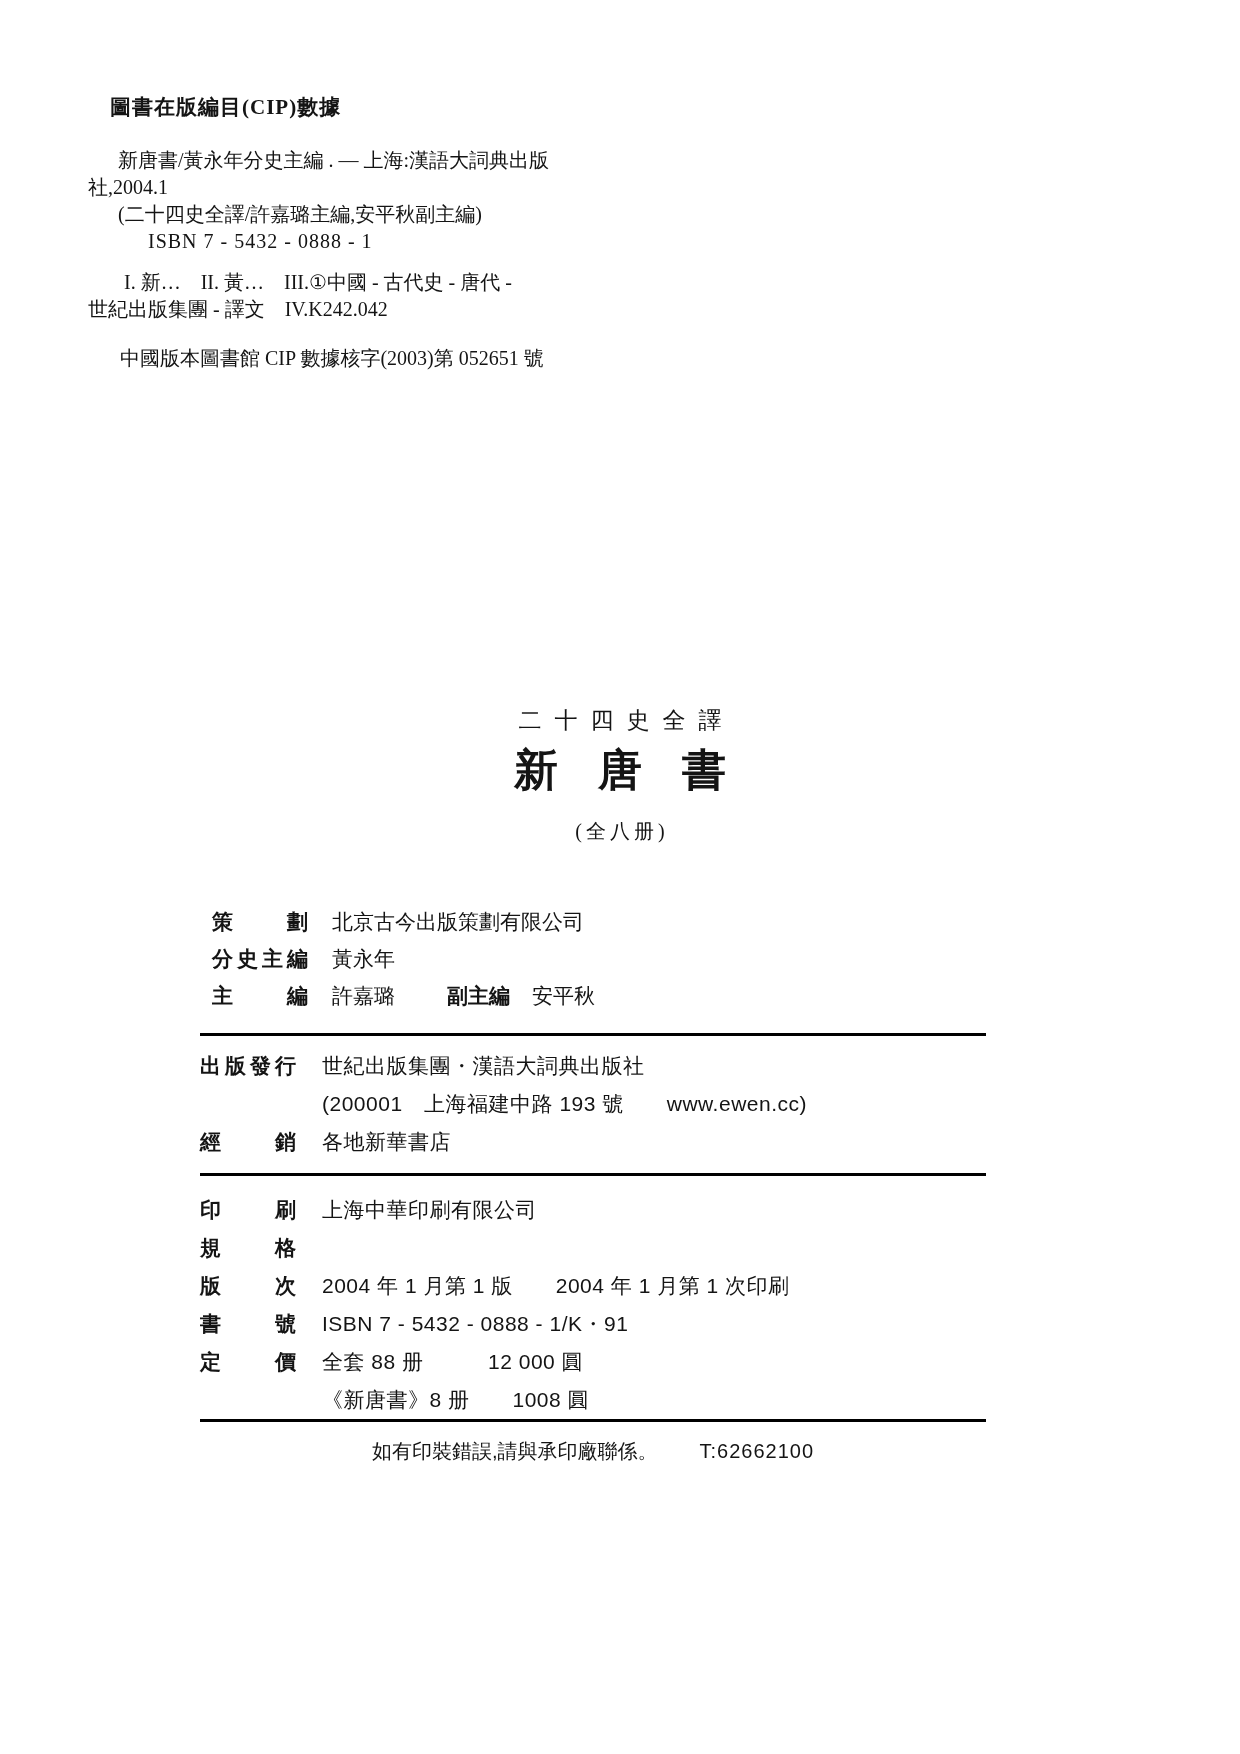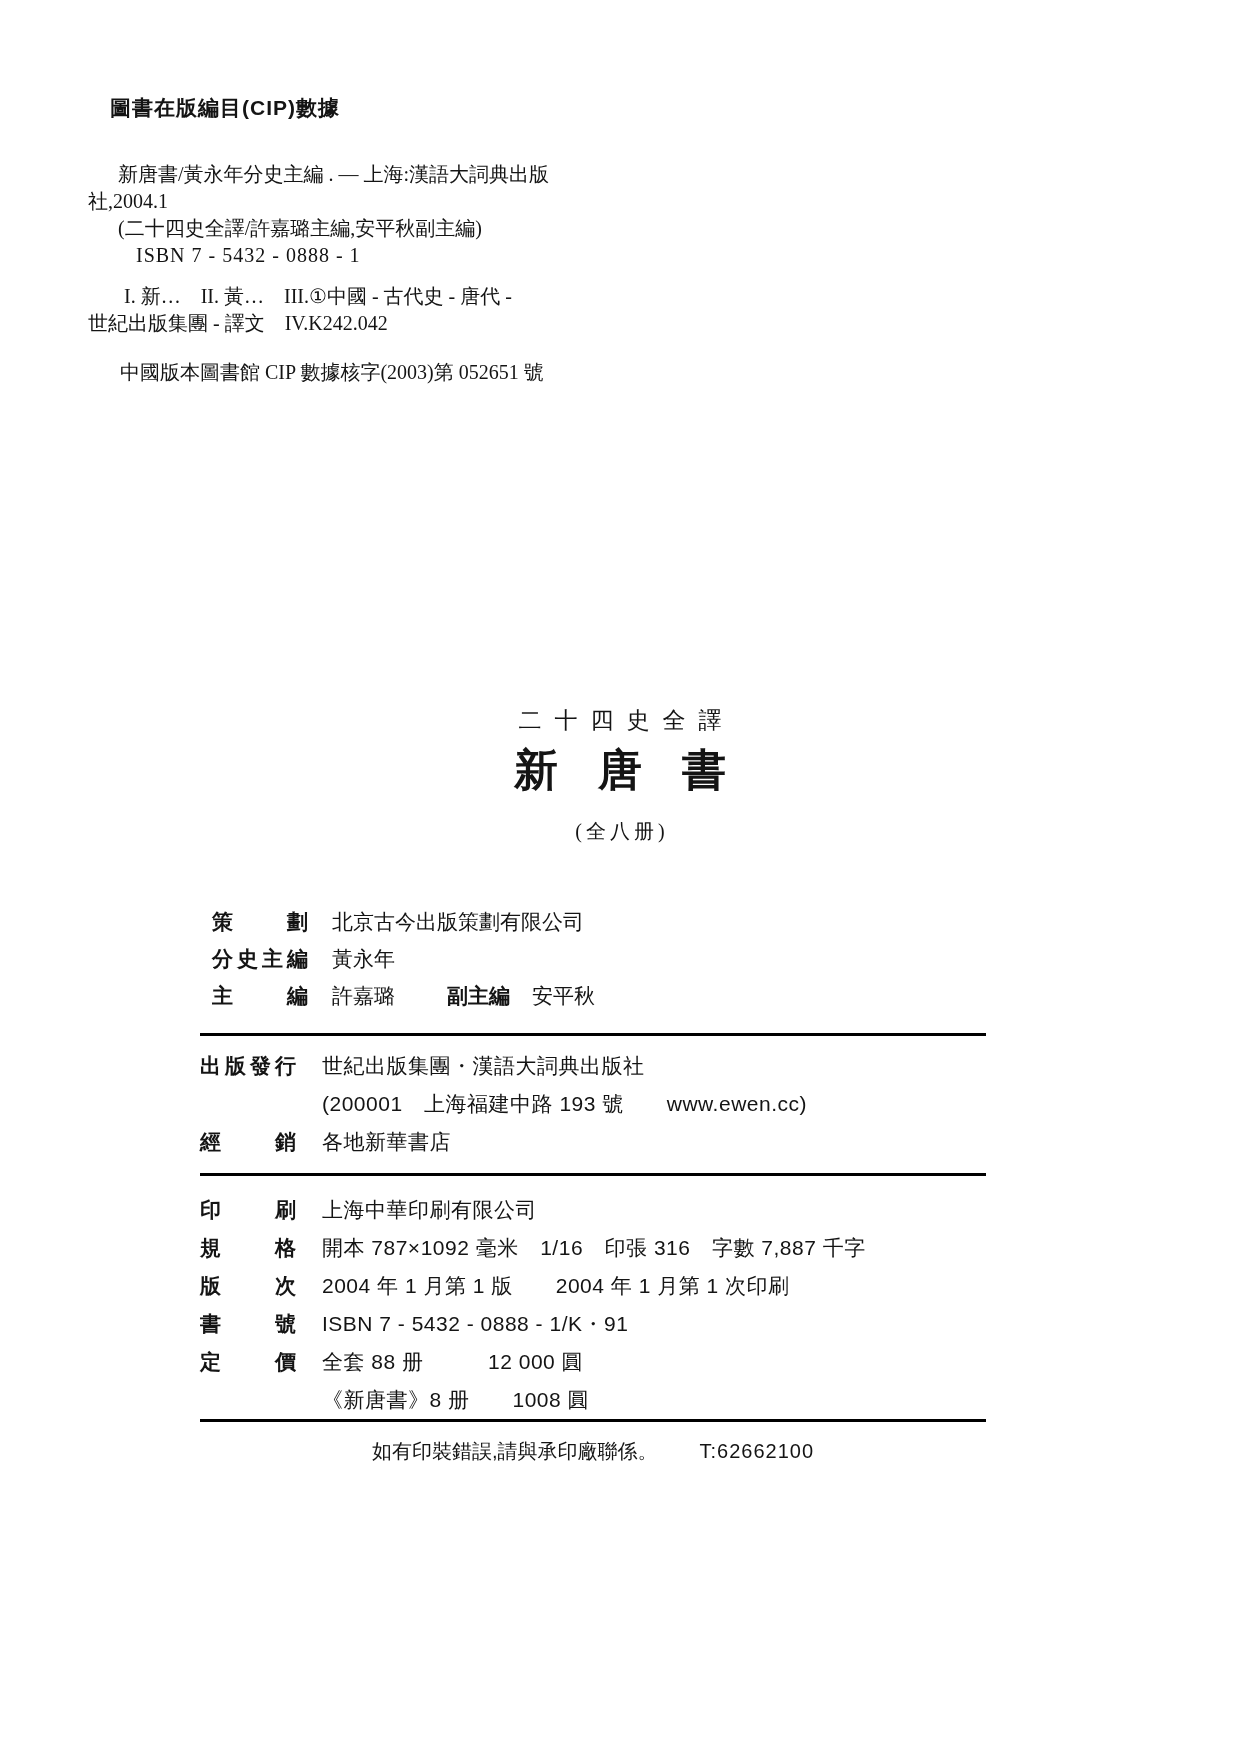--- a/index.html
+++ b/index.html
@@ -19,9 +19,9 @@
     font-size: 20px; line-height: 27px;
   }
   .cip-heading {
-    font-family: Liberation Sans, sans-serif;
+    font-family: Liberation Serif, serif;
     font-weight: bold; font-size: 21px;
-    margin-left: 22px; margin-bottom: 40px;
+    margin-left: 22px; margin-bottom: 26px;
     letter-spacing: 1px;
   }
   .cip-indent1 { text-indent: 30px; }

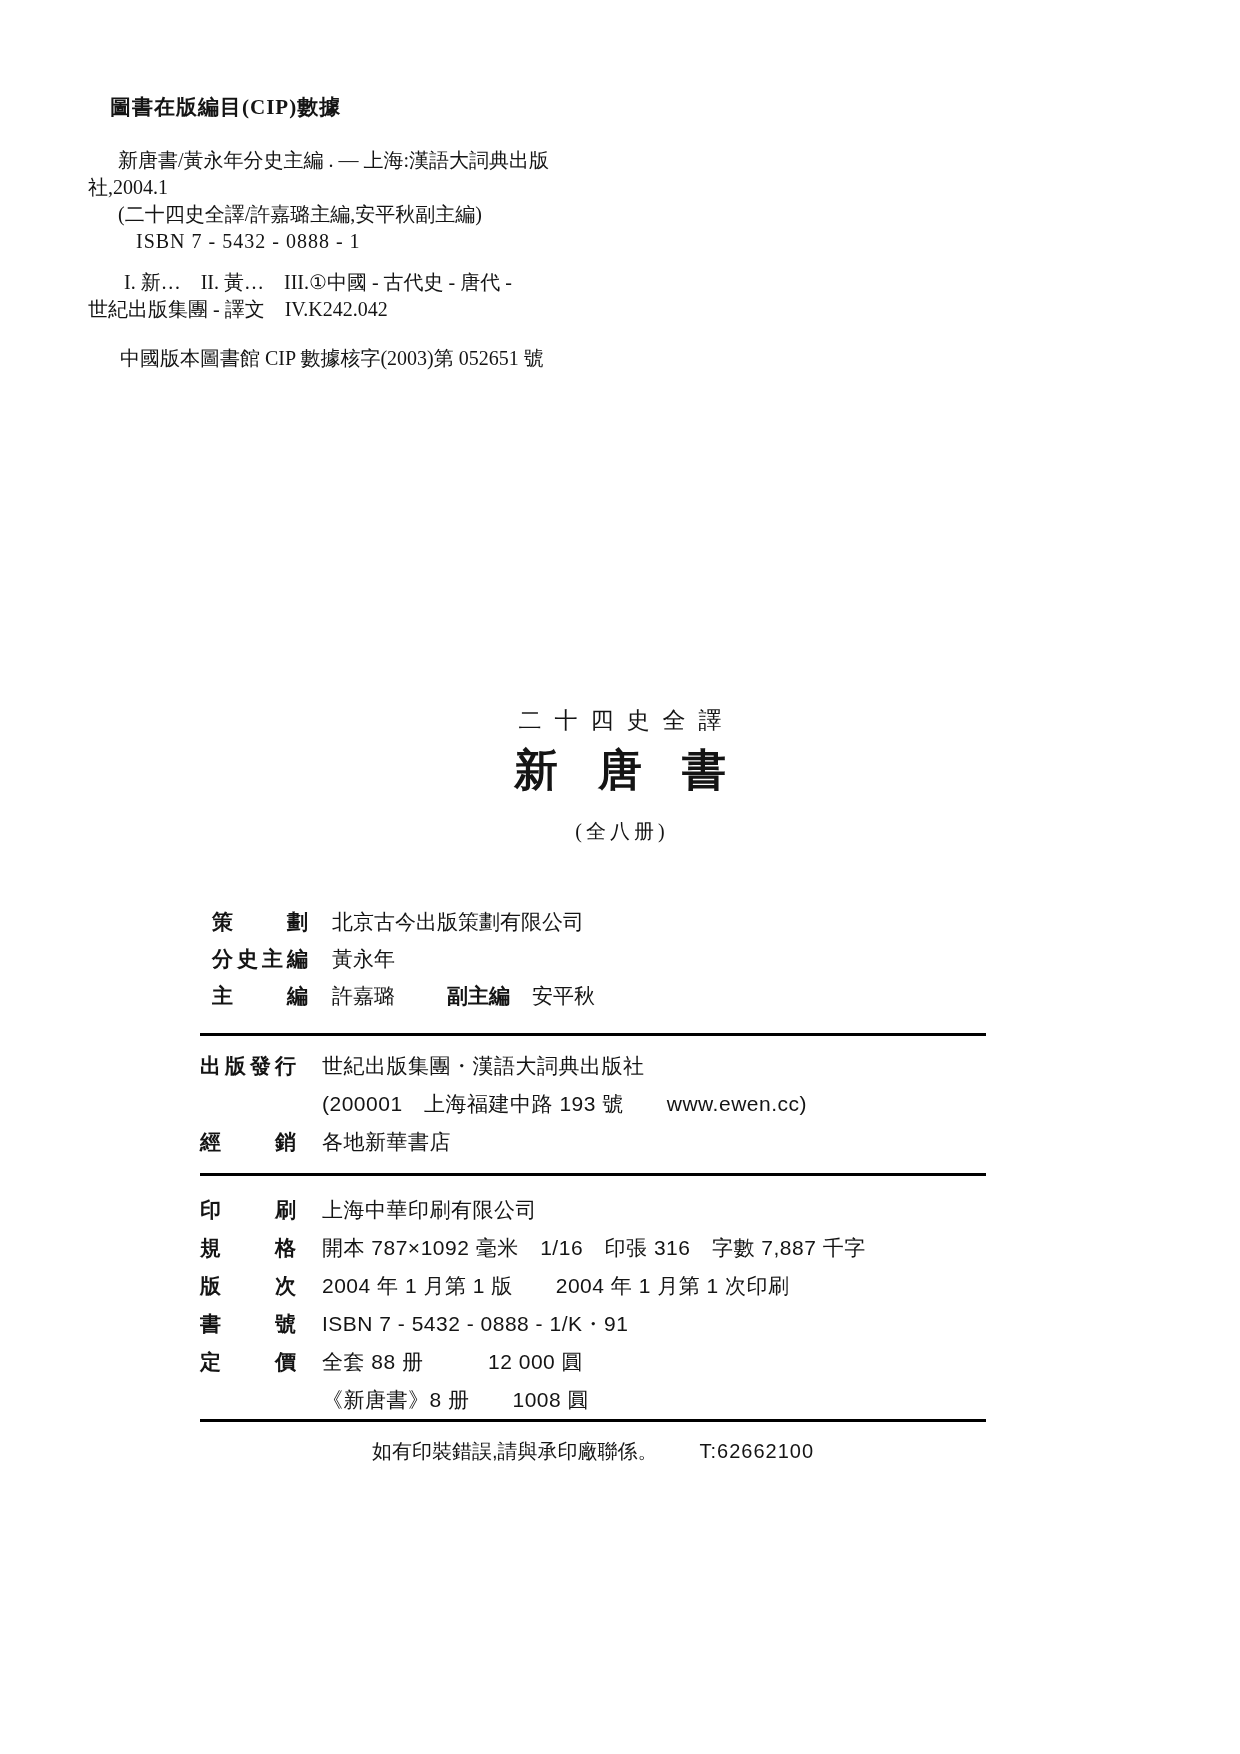--- a/index.html
+++ b/index.html
@@ -26,7 +26,7 @@
   }
   .cip-indent1 { text-indent: 30px; }
   .cip-indent2 { margin-left: 30px; }
-  .cip-isbn { margin-left: 48px; letter-spacing: 1px; }
+  .cip-isbn { margin-left: 60px; letter-spacing: 1px; }
   .cip-gap { height: 14px; }
   .cip-class1 { text-indent: 36px; }
   .cip-record { margin-left: 32px; margin-top: 22px; }

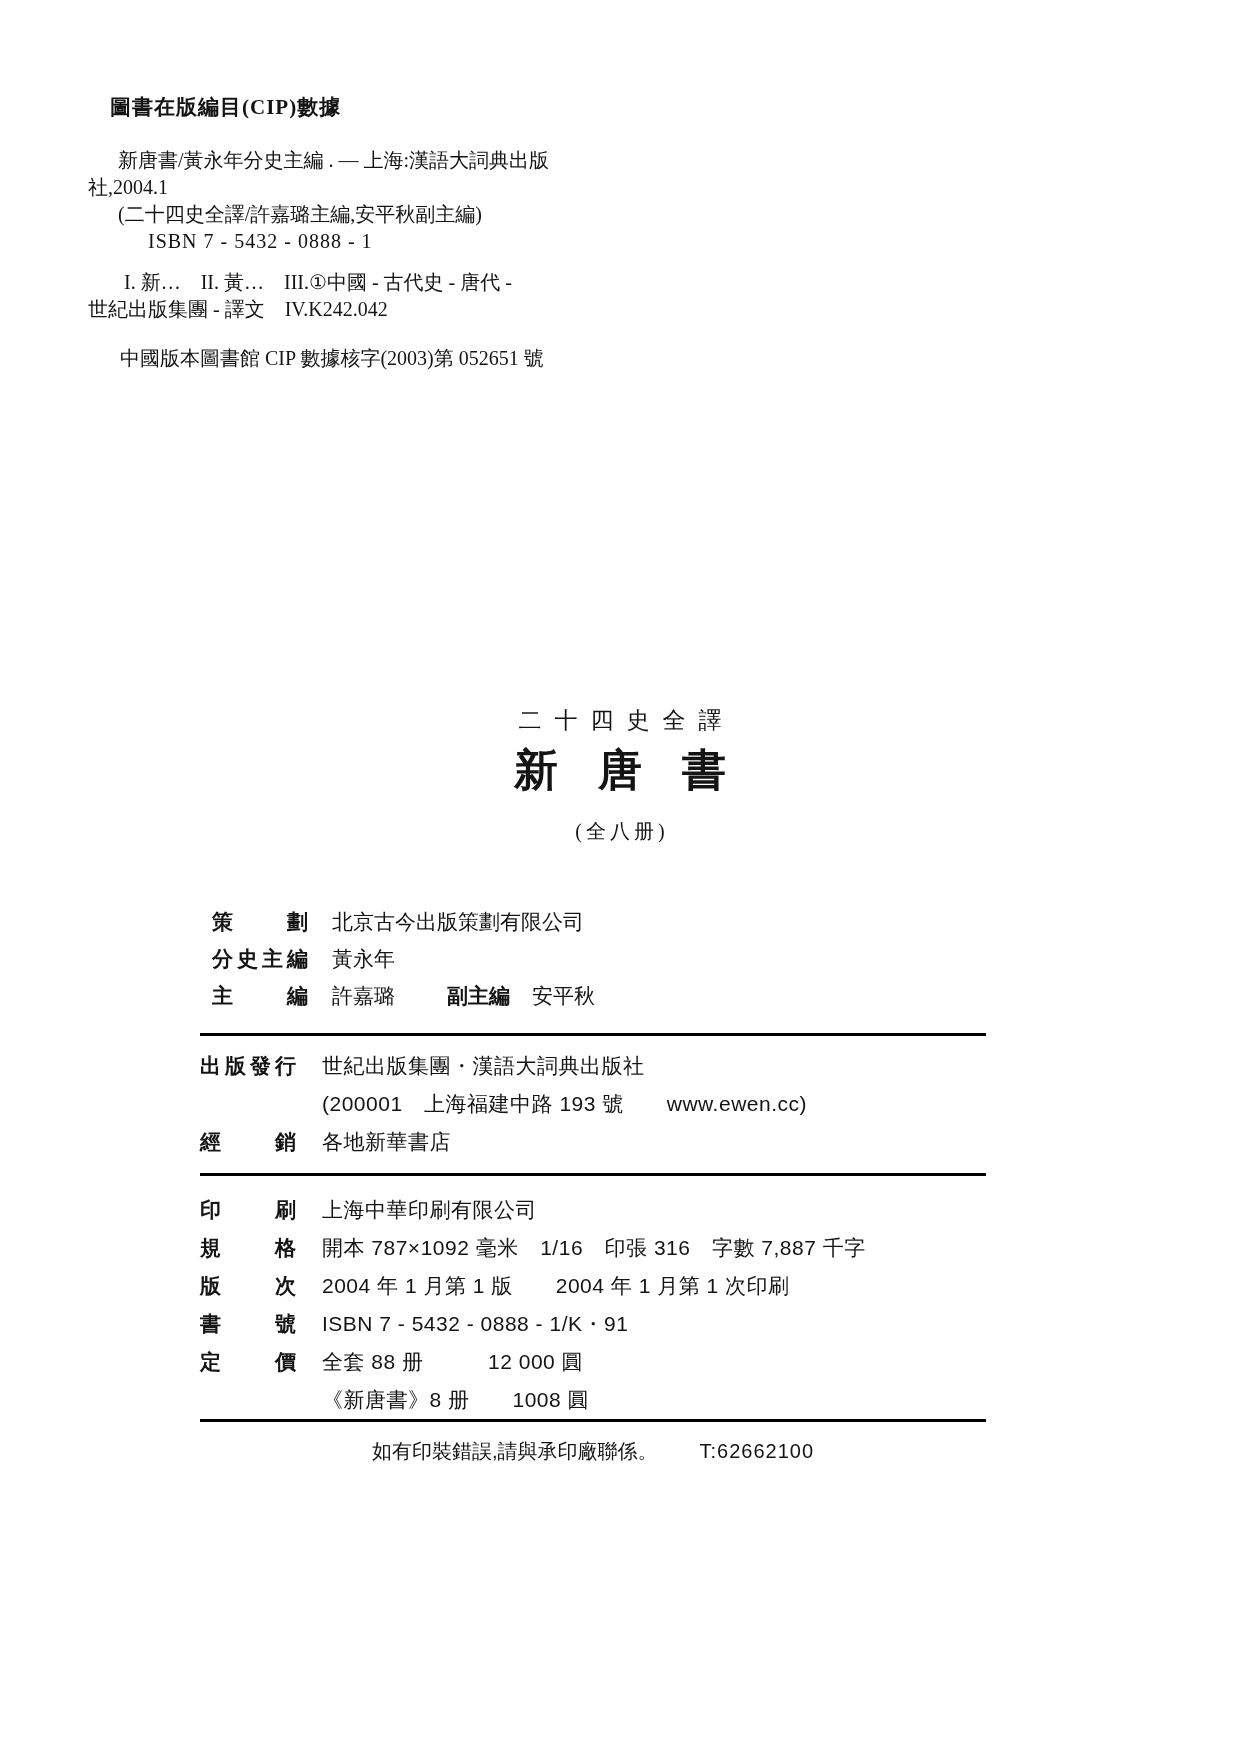--- a/index.html
+++ b/index.html
@@ -160,7 +160,6 @@
       </div>
       <div class="crow">
         <span class="clabel">規格</span>
-        <span class="cvalue">開本 787×1092 毫米　1/16　印張 316　字數 7,887 千字</span>
       </div>
       <div class="crow">
         <span class="clabel">版次</span>

